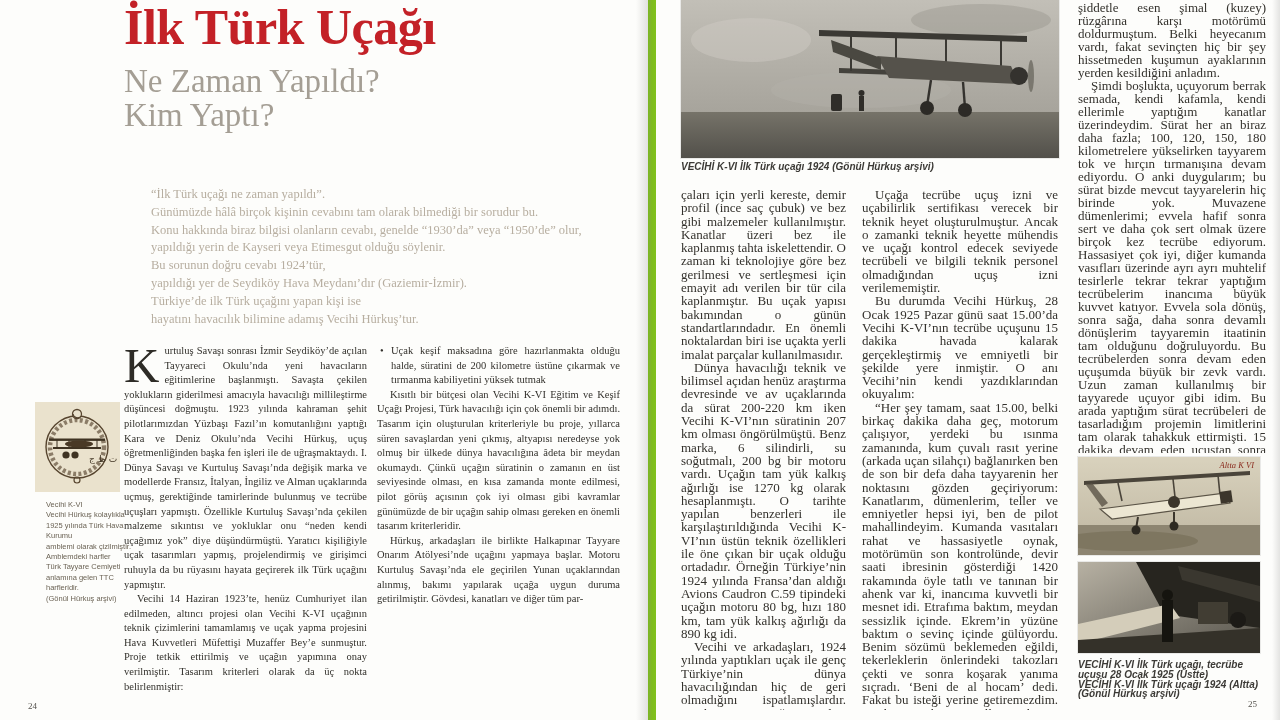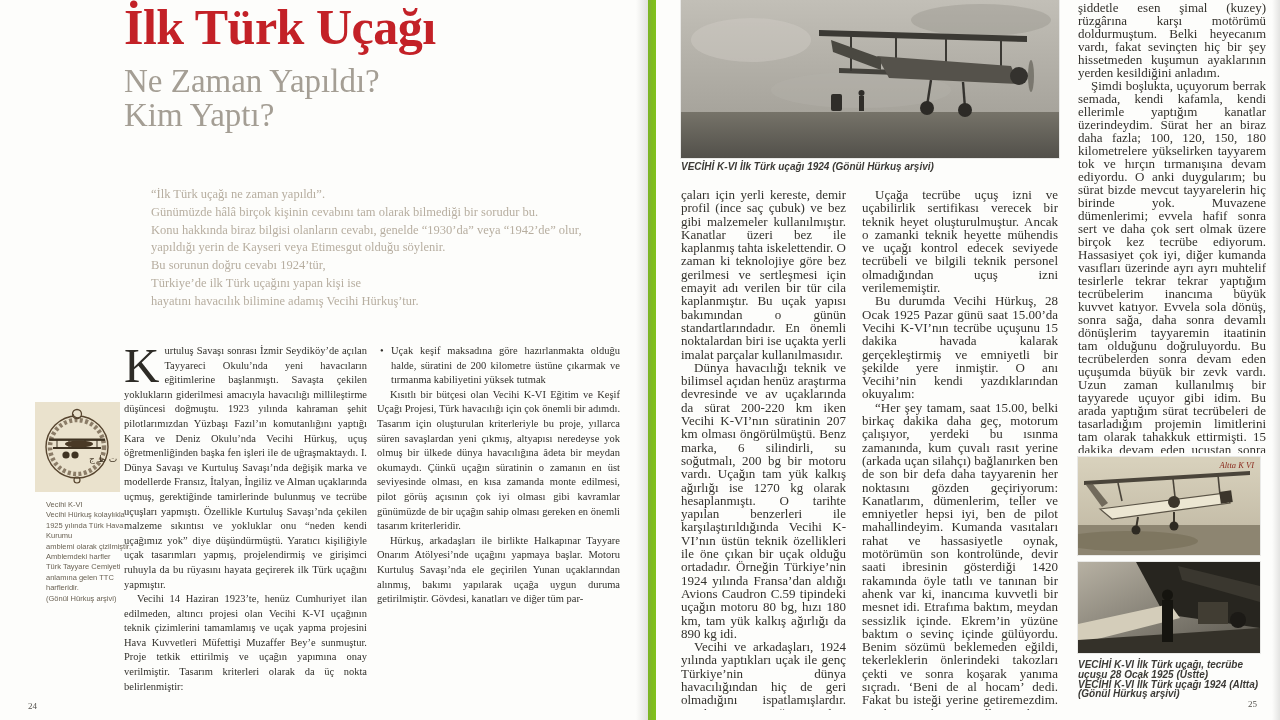--- a/index.html
+++ b/index.html
@@ -60,7 +60,7 @@
     <div id="intro" class="abs">
       <div>“İlk Türk uçağı ne zaman yapıldı”.</div>
       <div>Günümüzde hâlâ birçok kişinin cevabını tam olarak bilmediği bir sorudur bu.</div>
-      <div>Konu hakkında biraz bilgisi olanların cevabı, genelde “1930’da” veya “1942’de” olur,</div>
+      <div>Konu hakkında biraz bilgisi olanların cevabı, genelde “1930’da” veya “1950’de” olur,</div>
       <div>yapıldığı yerin de Kayseri veya Etimesgut olduğu söylenir.</div>
       <div>Bu sorunun doğru cevabı 1924’tür,</div>
       <div>Türkiye’de ilk Türk uçağını yapan kişi ise</div>

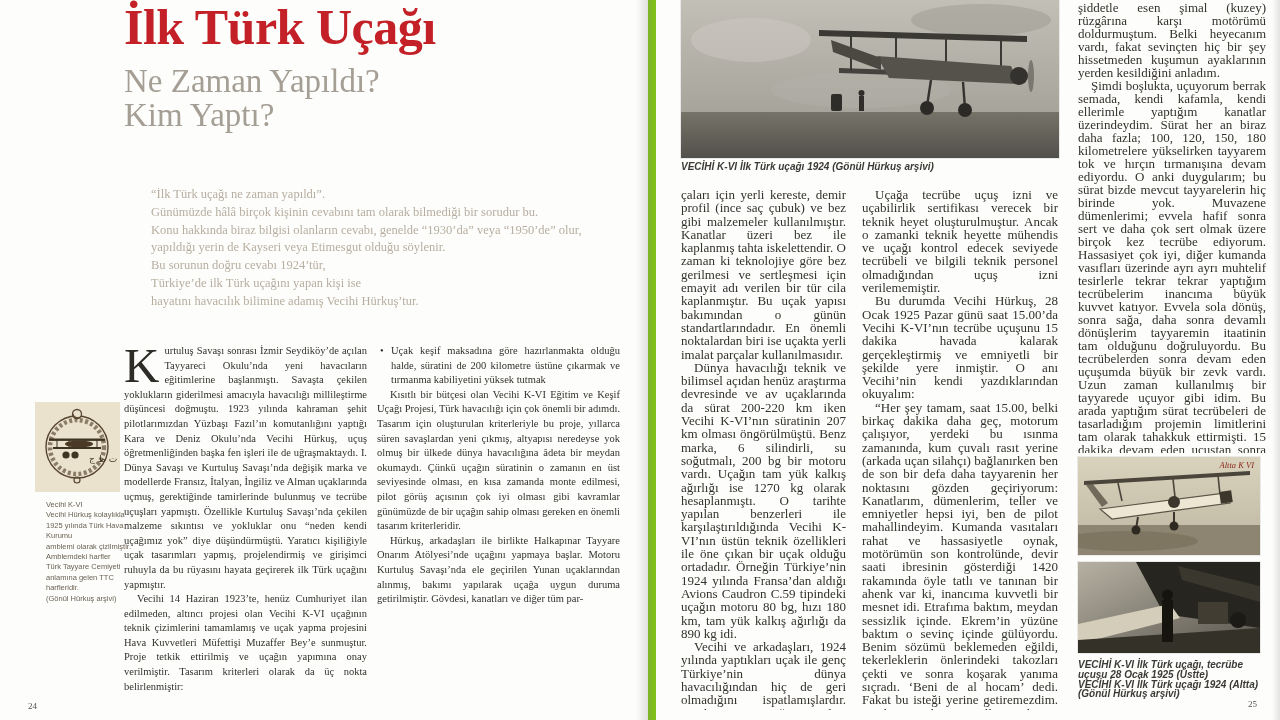--- a/index.html
+++ b/index.html
@@ -63,6 +63,7 @@
       <div>Konu hakkında biraz bilgisi olanların cevabı, genelde “1930’da” veya “1950’de” olur,</div>
       <div>yapıldığı yerin de Kayseri veya Etimesgut olduğu söylenir.</div>
       <div>Bu sorunun doğru cevabı 1924’tür,</div>
+      <div>yapıldığı yer de Seydiköy Hava Meydanı’dır (Gaziemir-İzmir).</div>
       <div>Türkiye’de ilk Türk uçağını yapan kişi ise</div>
       <div>hayatını havacılık bilimine adamış Vecihi Hürkuş’tur.</div>
     </div>

